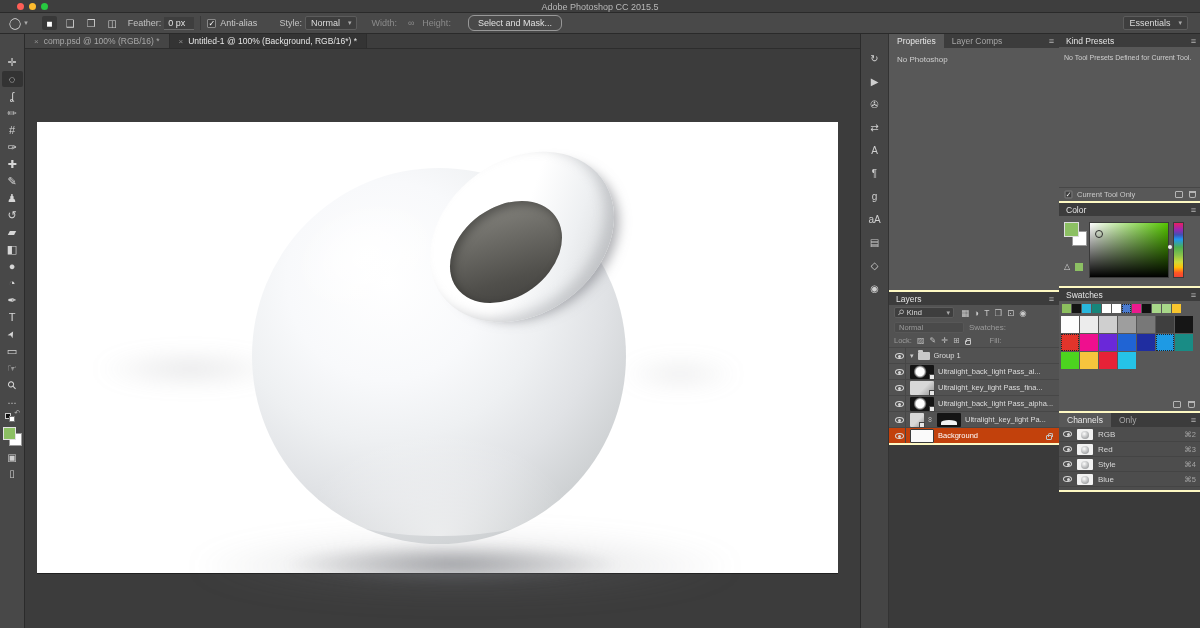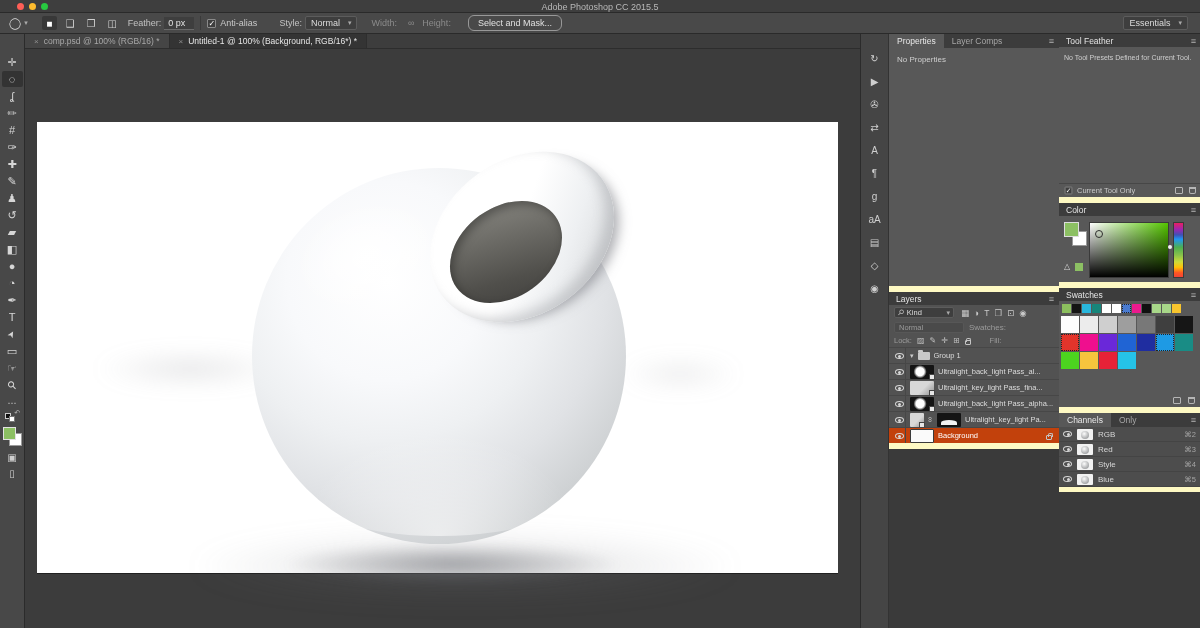--- a/index.html
+++ b/index.html
@@ -83,7 +83,7 @@
   .col { position:absolute; top:0; height:594px; display:flex; flex-direction:column; }
   #col1 { left:28px; width:170px; }
   #col2 { left:198px; width:142px; background:#484848; }
-  .panel { border-bottom:6px solid #fef9c3; display:flex; flex-direction:column;text-align:right; }
+  .panel { border-bottom:2px solid #fef9c3; display:flex; flex-direction:column;text-align:right; }
   .panel-tabs { height:14px; background:#3c3c3c; display:flex; align-items:stretch; font-size:8.5px; position:relative; flex:none; }
   .ptab { padding:2px 8px 0; color:#a6a6a6; }
   .ptab.active { background:#585858; color:#e8e8e8; }

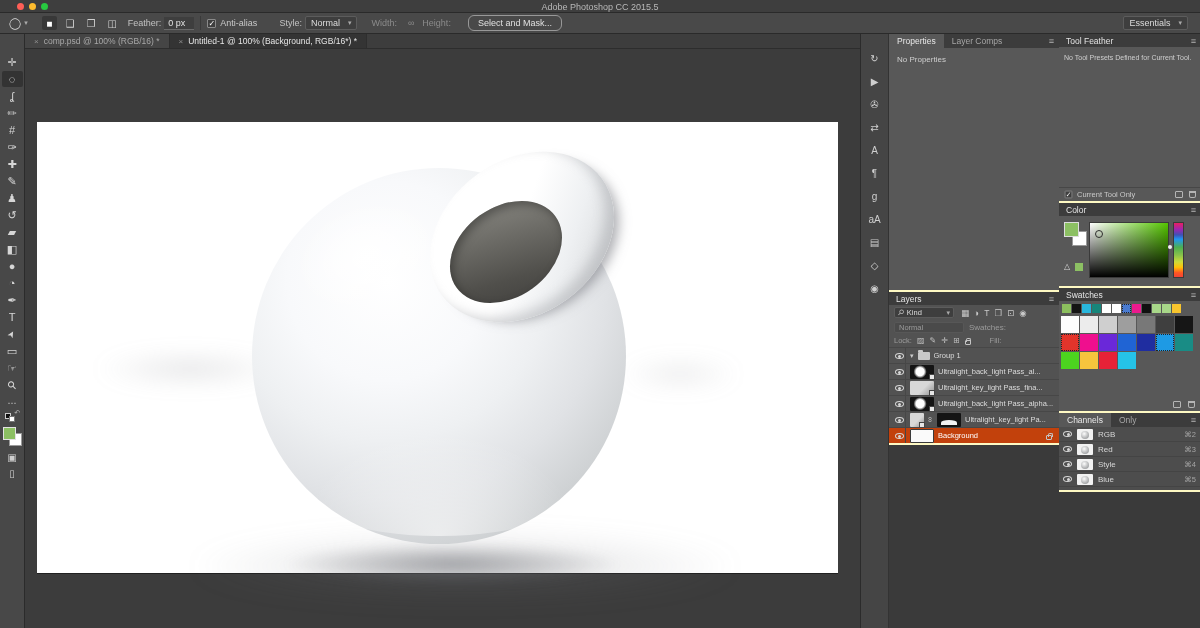--- a/index.html
+++ b/index.html
@@ -447,7 +447,7 @@
     <div class="col" id="col2" data-name="panel-column-2">
       <div class="panel" id="toolpresets-panel" data-name="tool-presets-panel">
         <div class="lp-header" data-name="tool-presets-header">
-          <span data-name="tool-presets-title">Tool Feather</span>
+          <span data-name="tool-presets-title">Kind Presets</span>
           <span class="panel-menu" data-name="panel-menu-icon">≡</span>
         </div>
         <div class="panel-body" data-name="tool-presets-body">

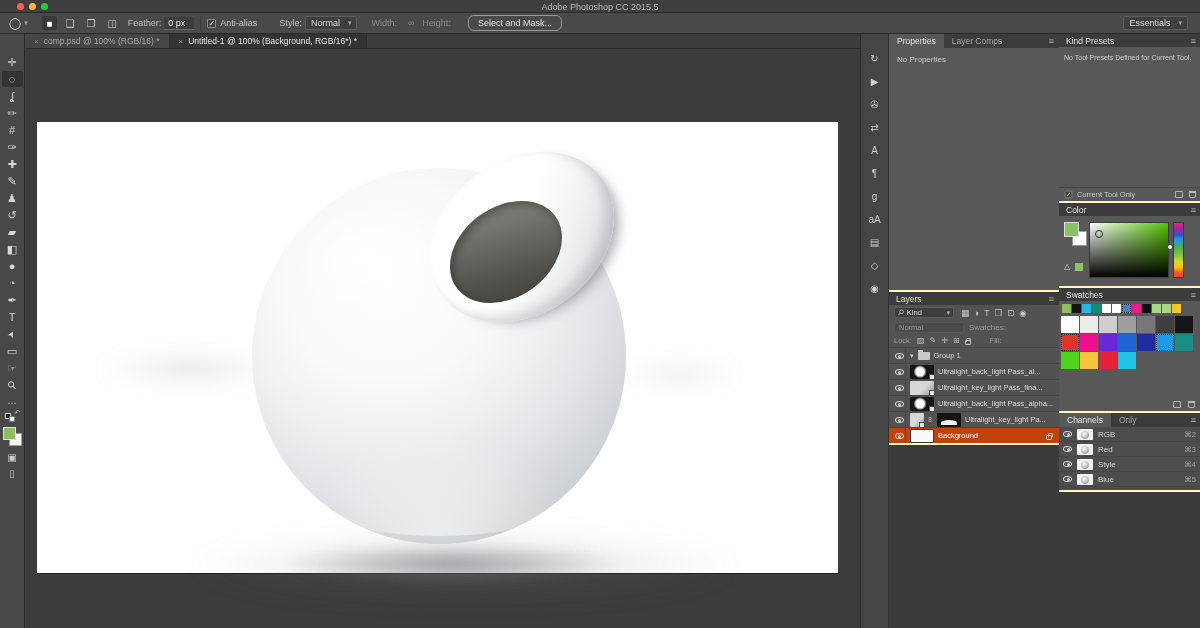--- a/index.html
+++ b/index.html
@@ -343,7 +343,7 @@
             <span class="panel-menu" data-name="panel-menu-icon">≡</span>
           </div>
         <div class="panel-body" data-name="properties-body">
-          <div id="no-props" data-name="no-properties-text">No Properties</div>
+          <div id="no-props" data-name="no-properties-text">No Photoshop</div>
         </div>
       </div>
 

